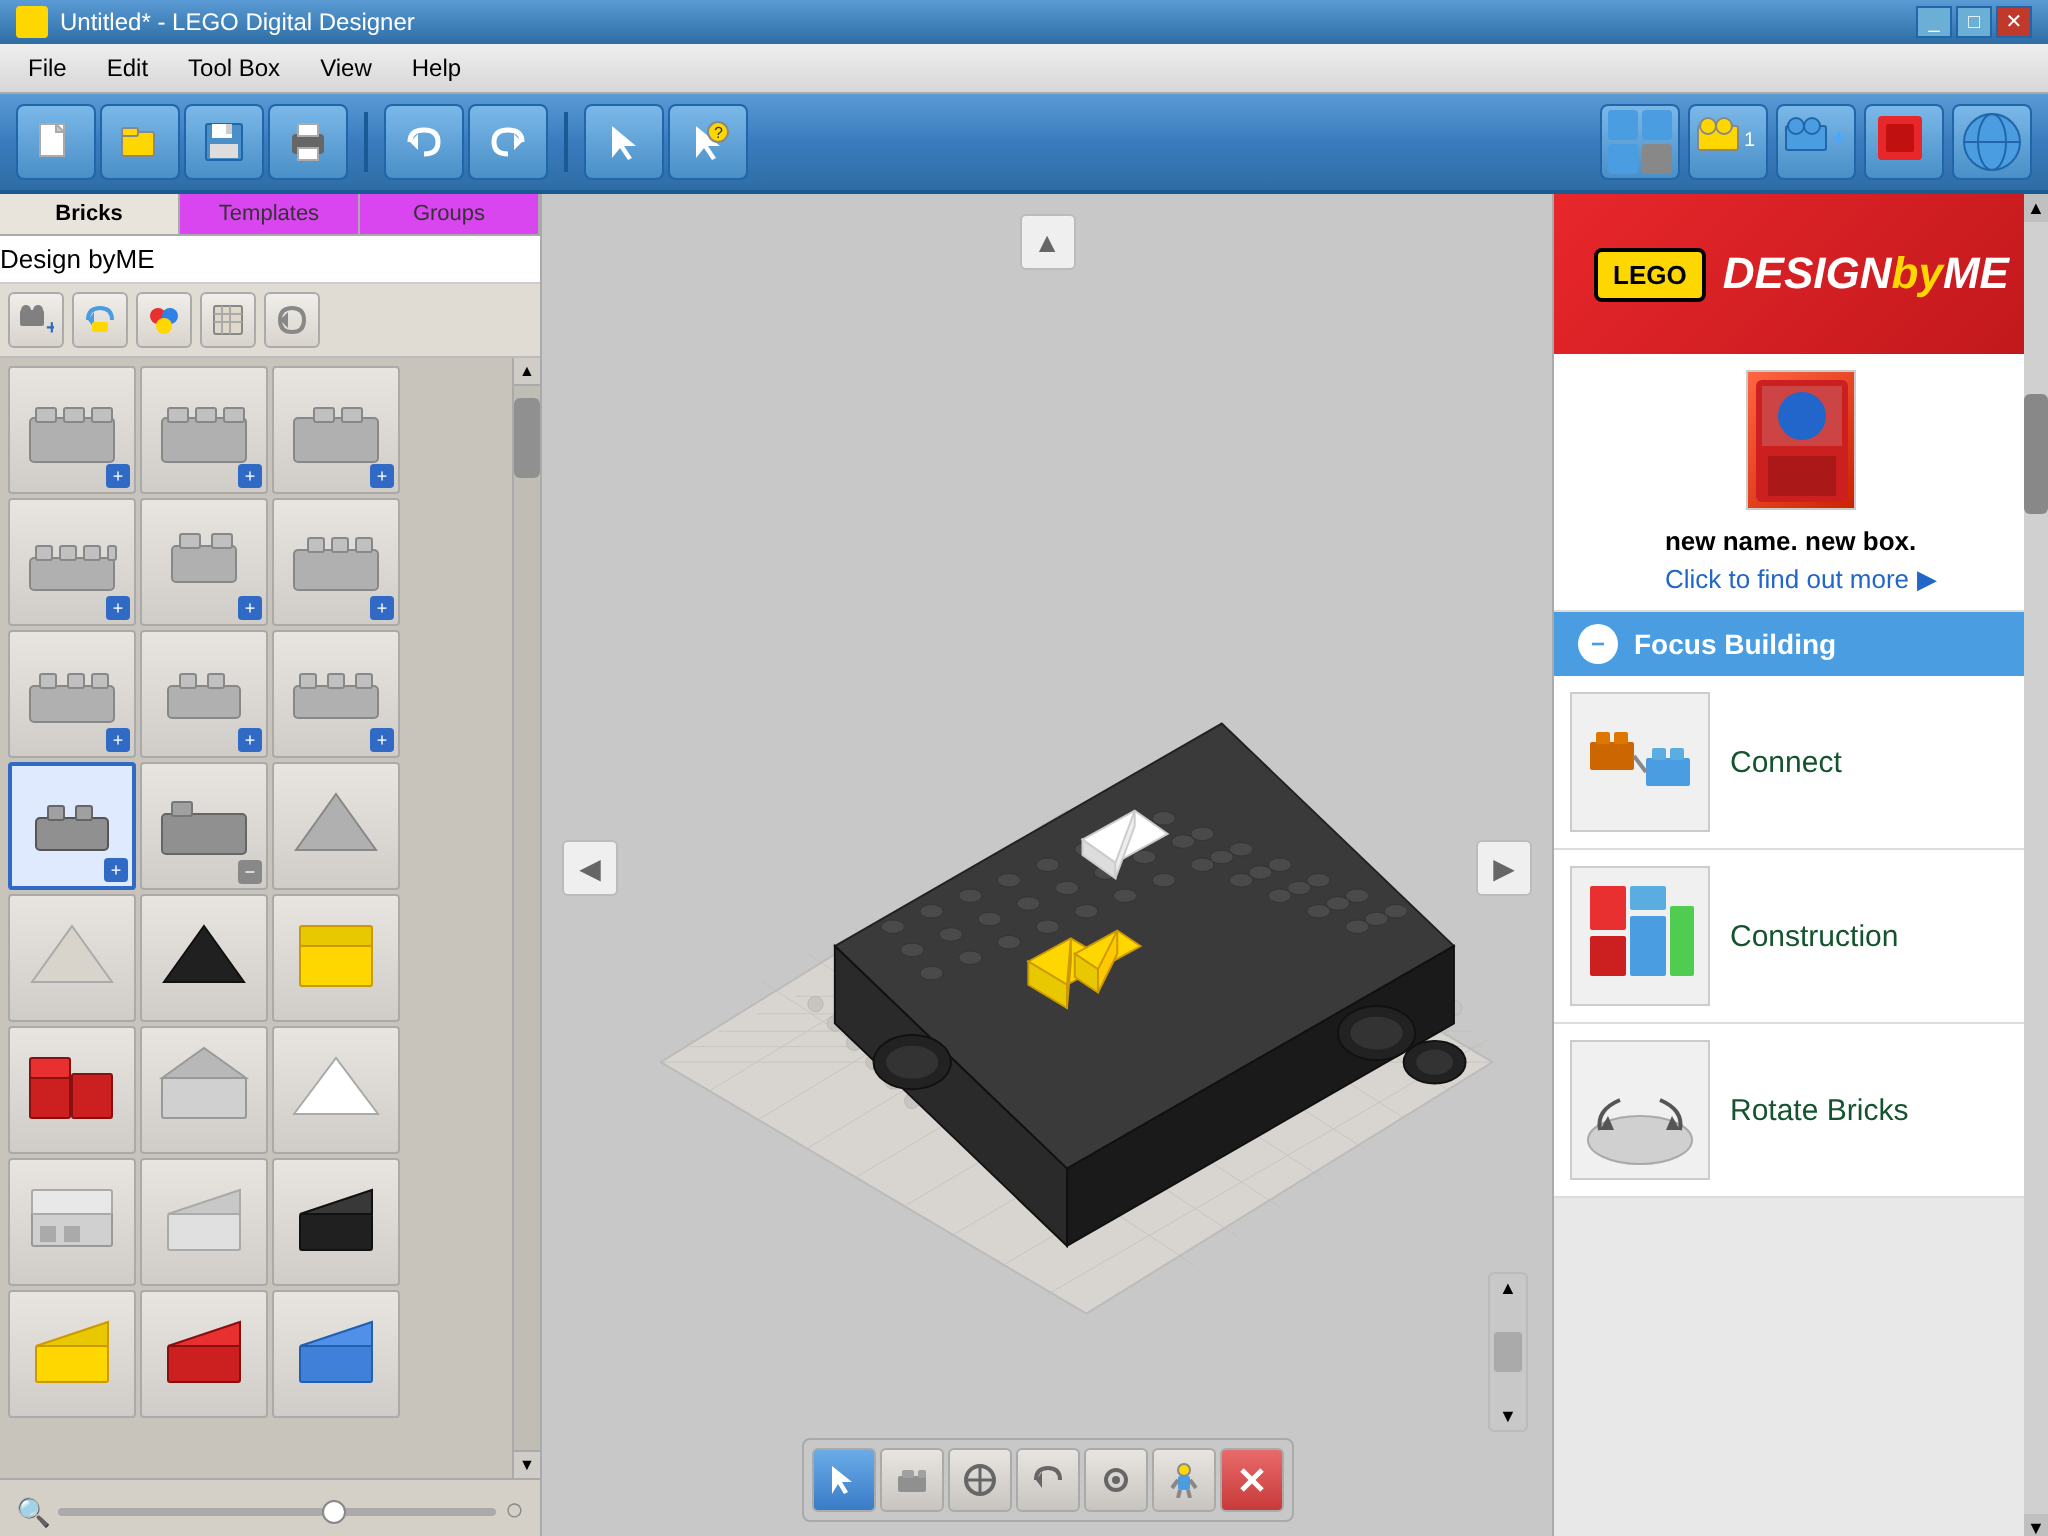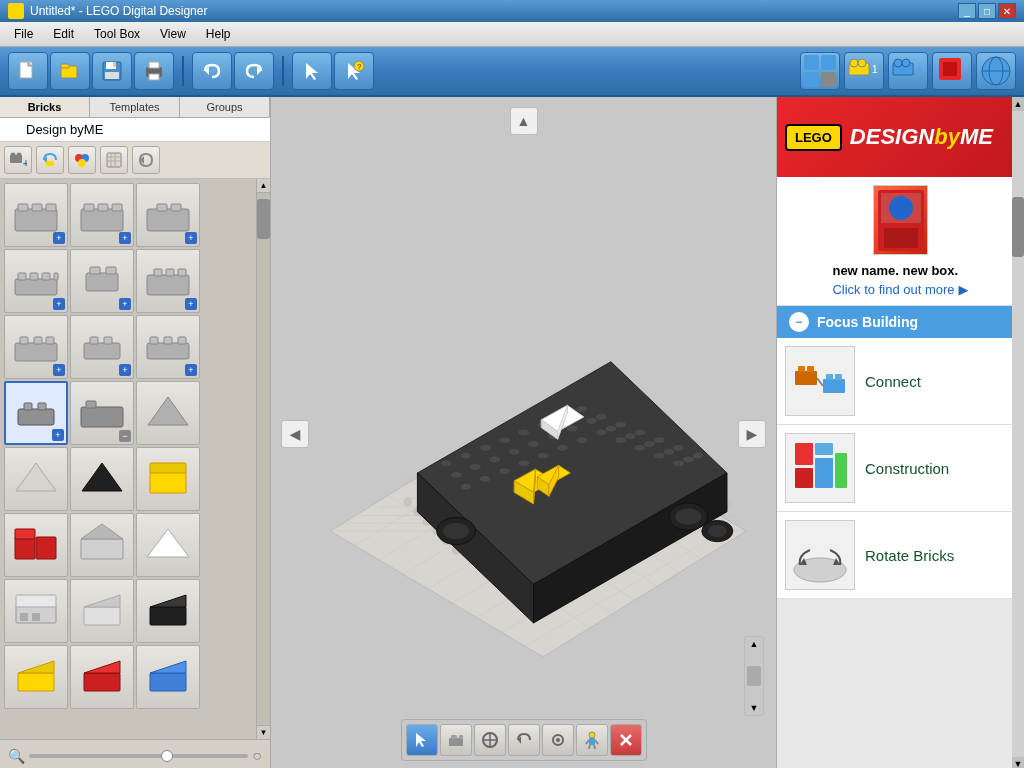--- a/index.html
+++ b/index.html
@@ -92,7 +92,7 @@
       font-size: 11px;
       text-align: center;
       cursor: pointer;
-      background: #e5e5e5;
+      background: #d946ef;
       border-right: 1px solid #aaa;
       color: #333;
     }

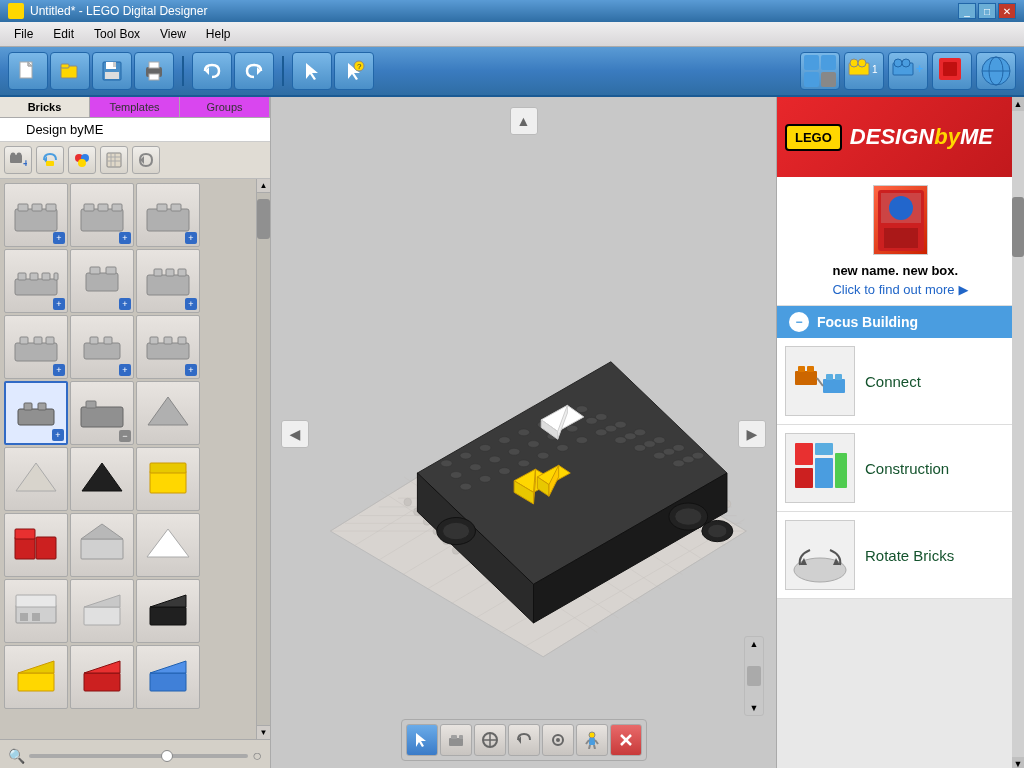--- a/index.html
+++ b/index.html
@@ -105,7 +105,7 @@
     
     #design-label {
       background: white;
-      padding: 4px 26px;
+      padding: 4px 0;
       font-size: 13px;
       border-bottom: 1px solid #ccc;
     }

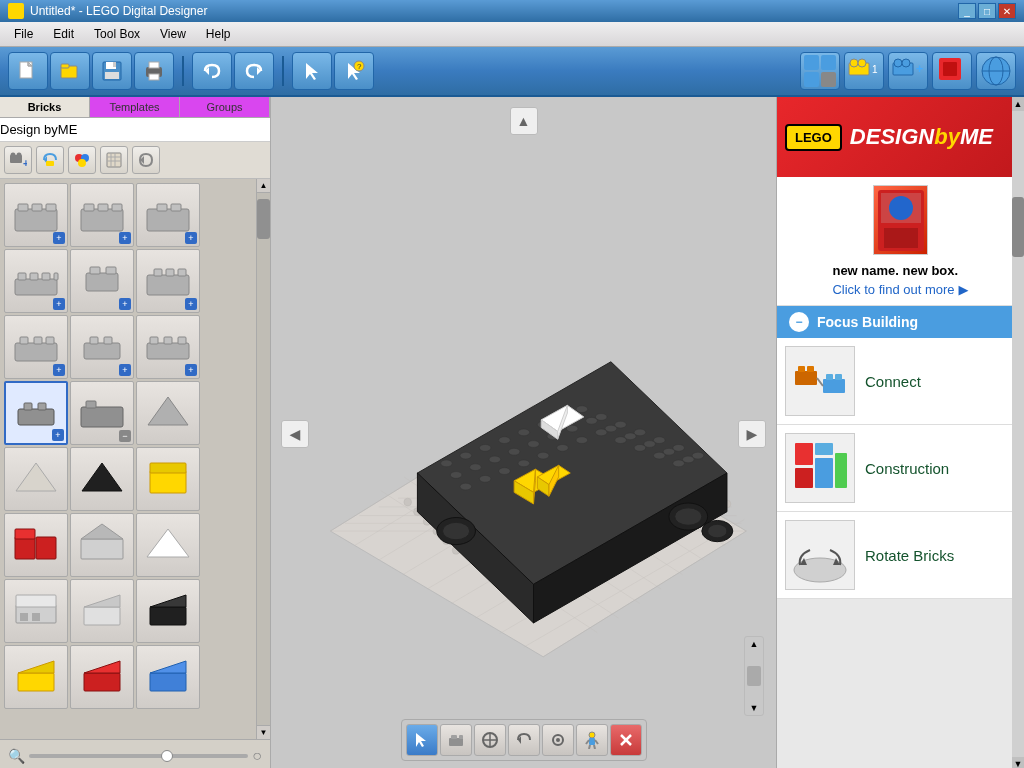--- a/index.html
+++ b/index.html
@@ -273,7 +273,7 @@
       background: linear-gradient(135deg, #e8272b 0%, #c0181c 100%);
       display: flex;
       align-items: center;
-      justify-content: flex-start;
+      justify-content: center;
       padding: 8px;
       gap: 8px;
     }

